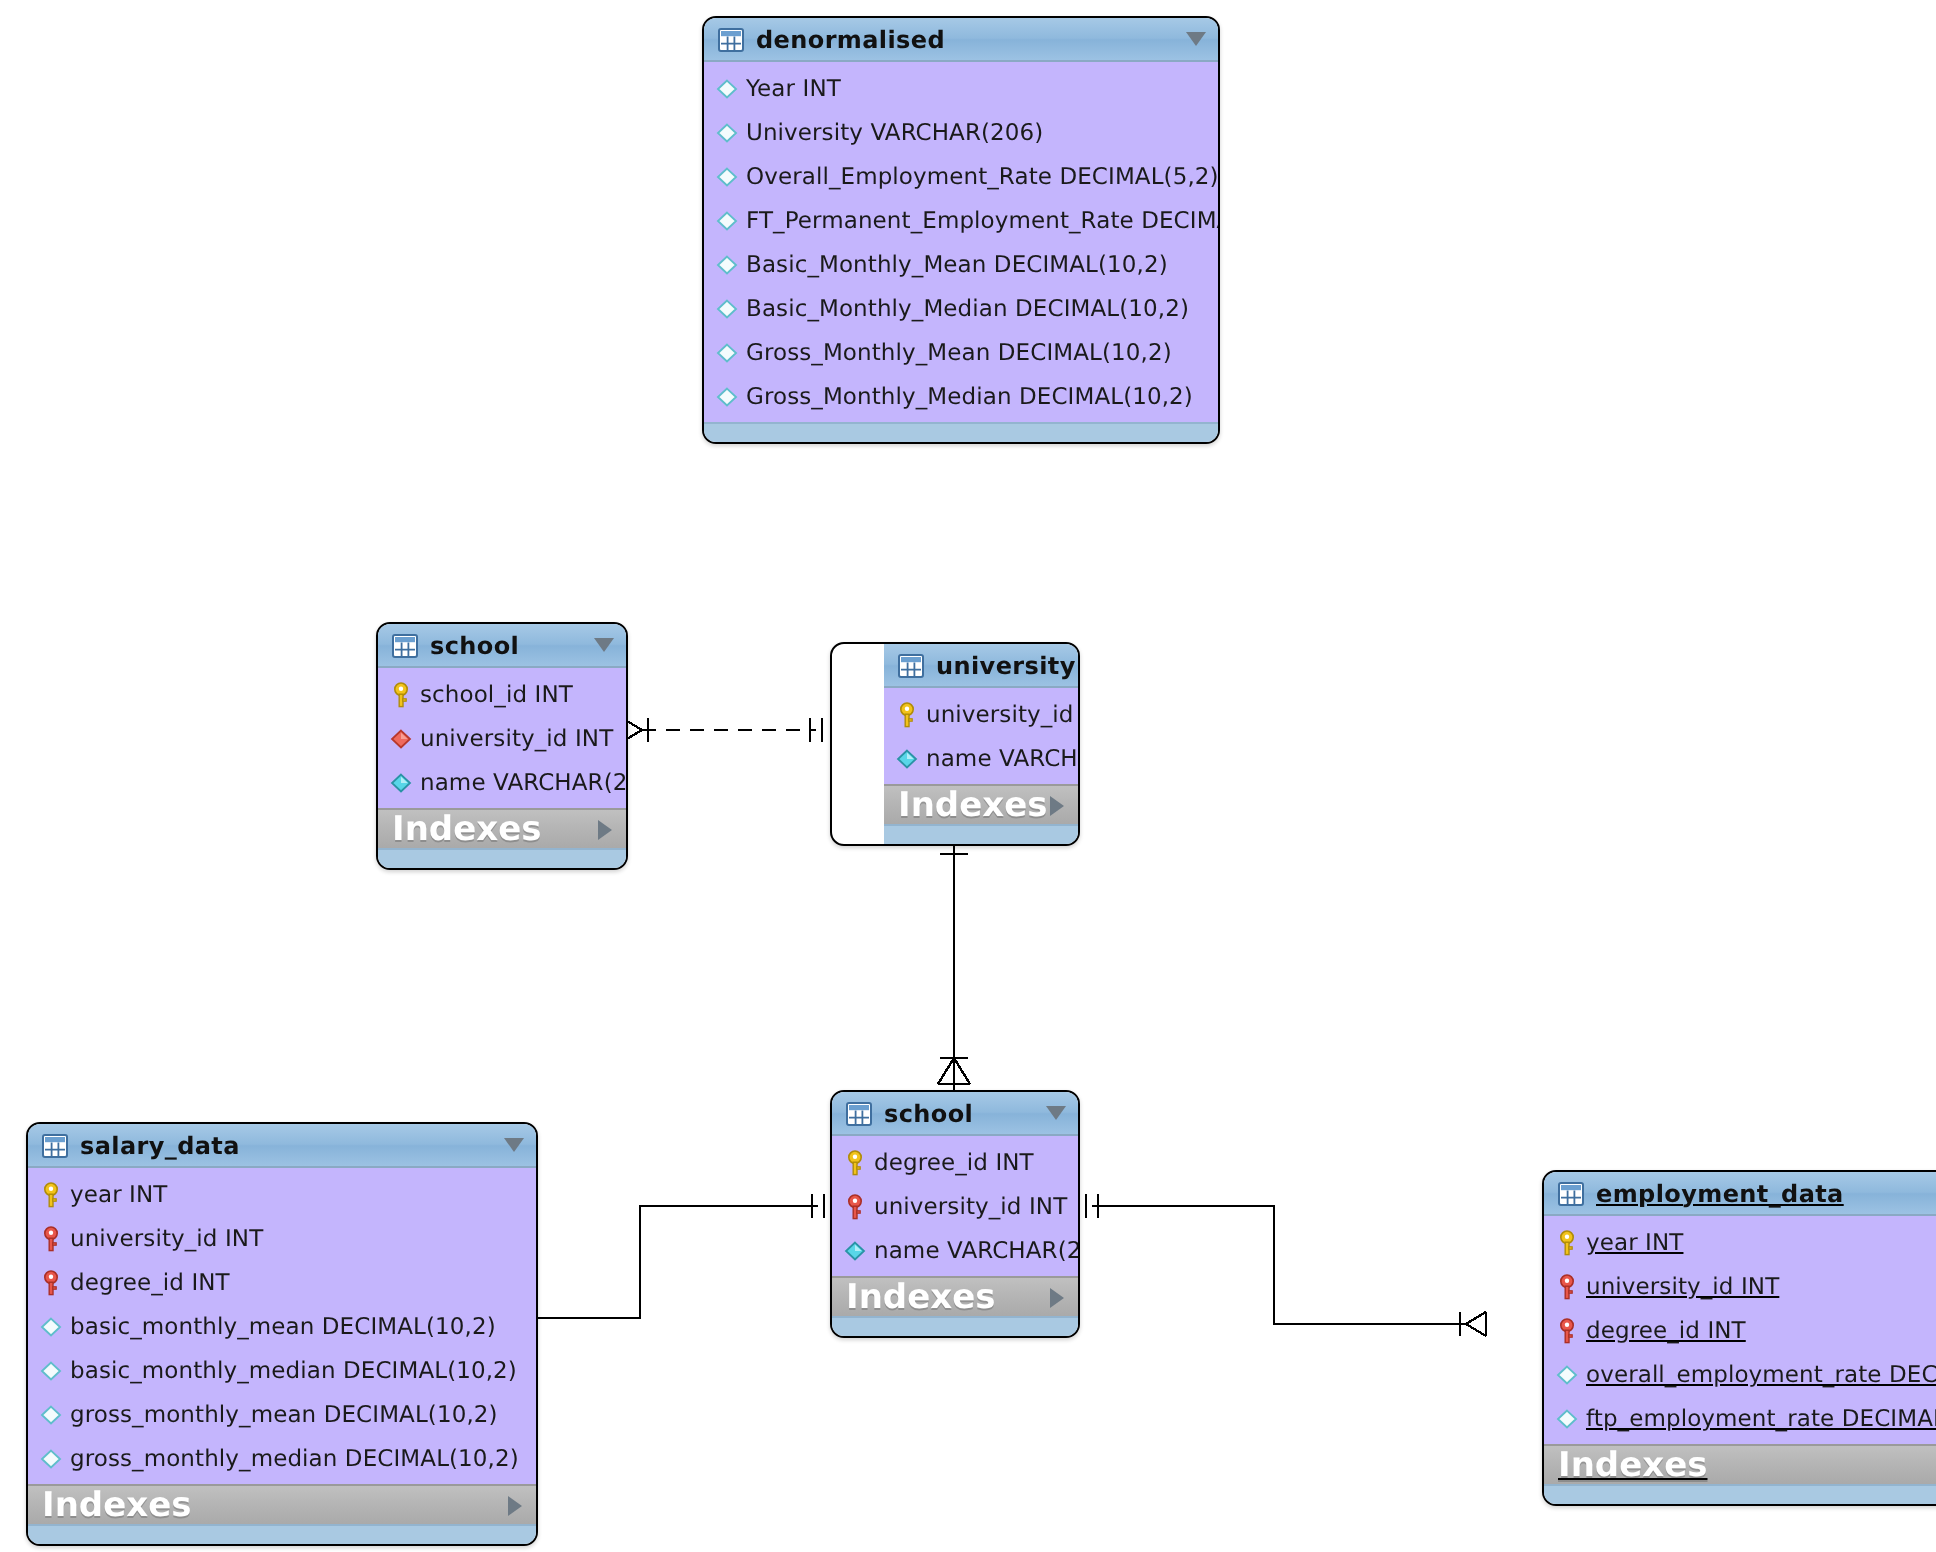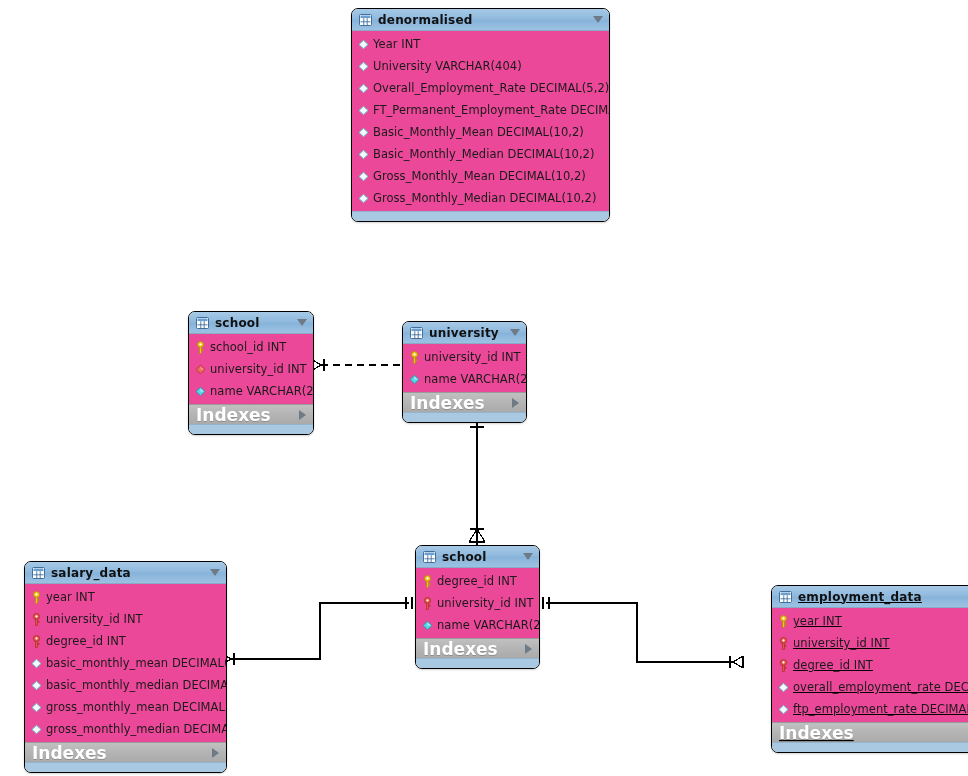--- a/index.html
+++ b/index.html
@@ -95,7 +95,7 @@
   }
 
   .tbl-body {
-    background: #ec4899;
+    background: #c4b5fd;
     padding: 2px 0 2px 0;
   }
 

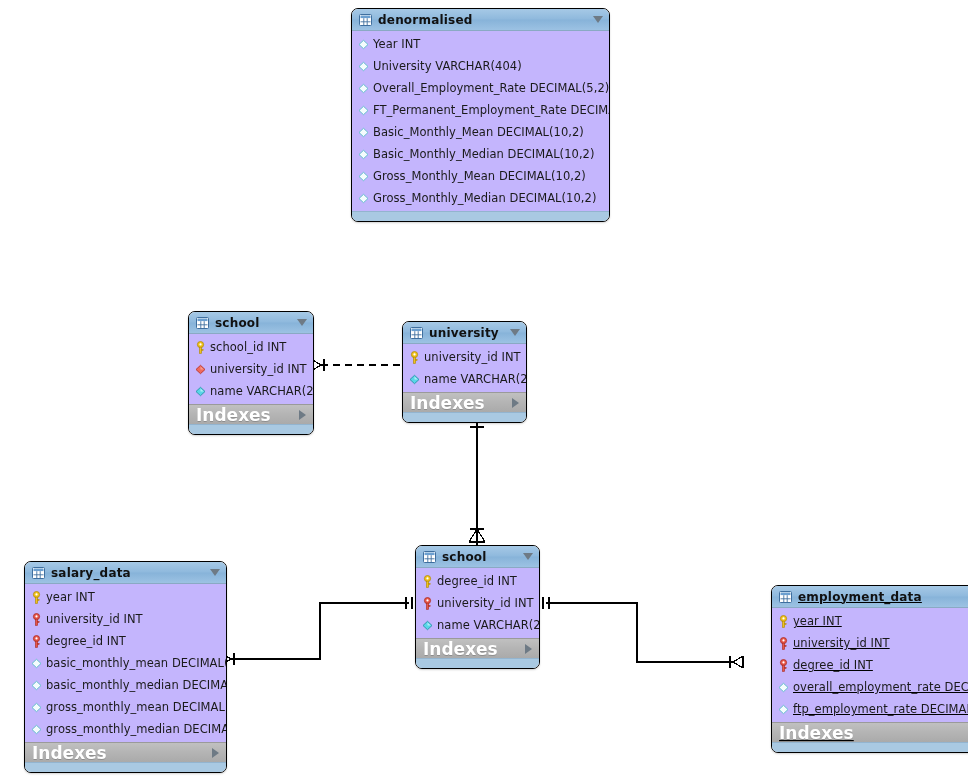--- a/index.html
+++ b/index.html
@@ -244,7 +244,7 @@
                 <use href="#sym-diamond-hollow"></use>
               </svg>
             </span>
-            <span class="col-name">University VARCHAR(404)</span>
+            <span class="col-name">University VARCHAR(206)</span>
           </div>
           <div class="col-row">
             <span>

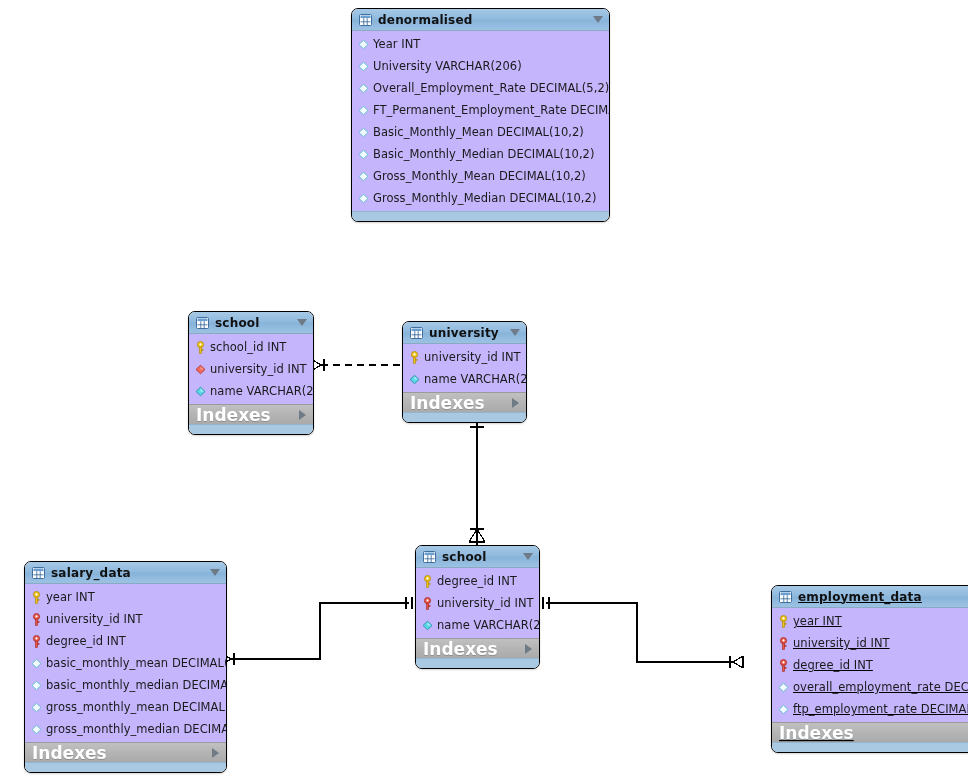--- a/index.html
+++ b/index.html
@@ -339,7 +339,7 @@
         </div>
         <div class="tbl-footer"></div>
       </div>
-      <div class="table-box" style="left: 402px; top: 321px; width: 125px;">
+      <div class="table-box" style="left: 415px; top: 321px; width: 125px; padding-left: 26px;">
         <div class="tbl-header">
           <span>
             <svg class="hdr-icon" viewBox="0 0 13 12">

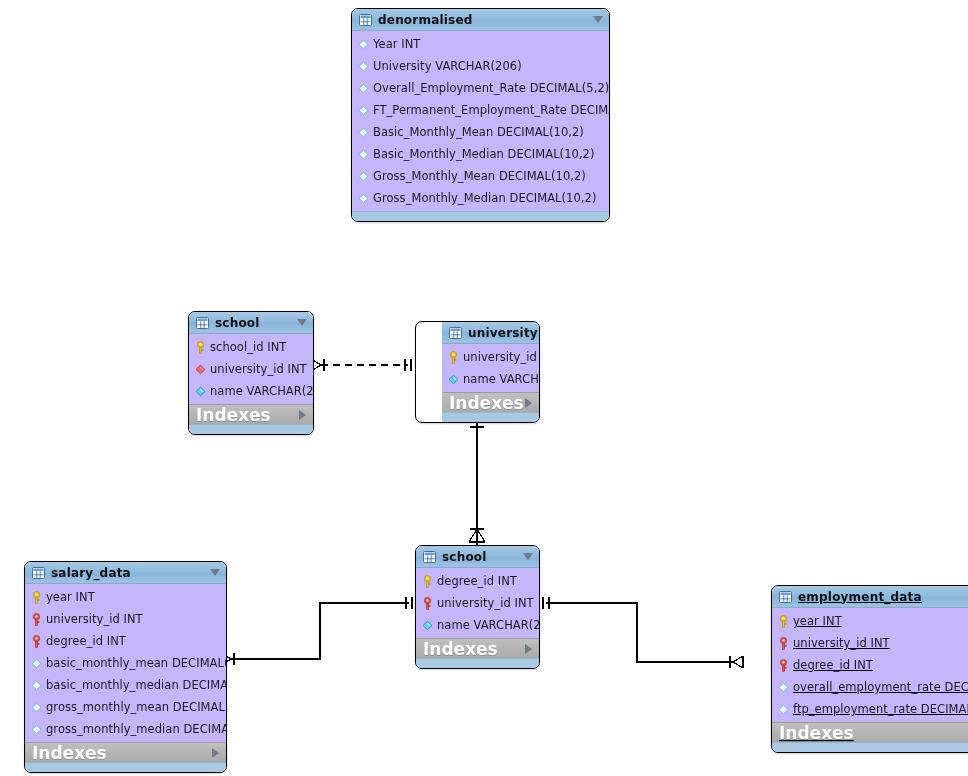--- a/index.html
+++ b/index.html
@@ -373,7 +373,7 @@
         </div>
         <div class="tbl-footer"></div>
       </div>
-      <div class="table-box" style="left: 24px; top: 561px; width: 203px;">
+      <div class="table-box" style="left: 13px; top: 561px; width: 256px;">
         <div class="tbl-header">
           <span>
             <svg class="hdr-icon" viewBox="0 0 13 12">

